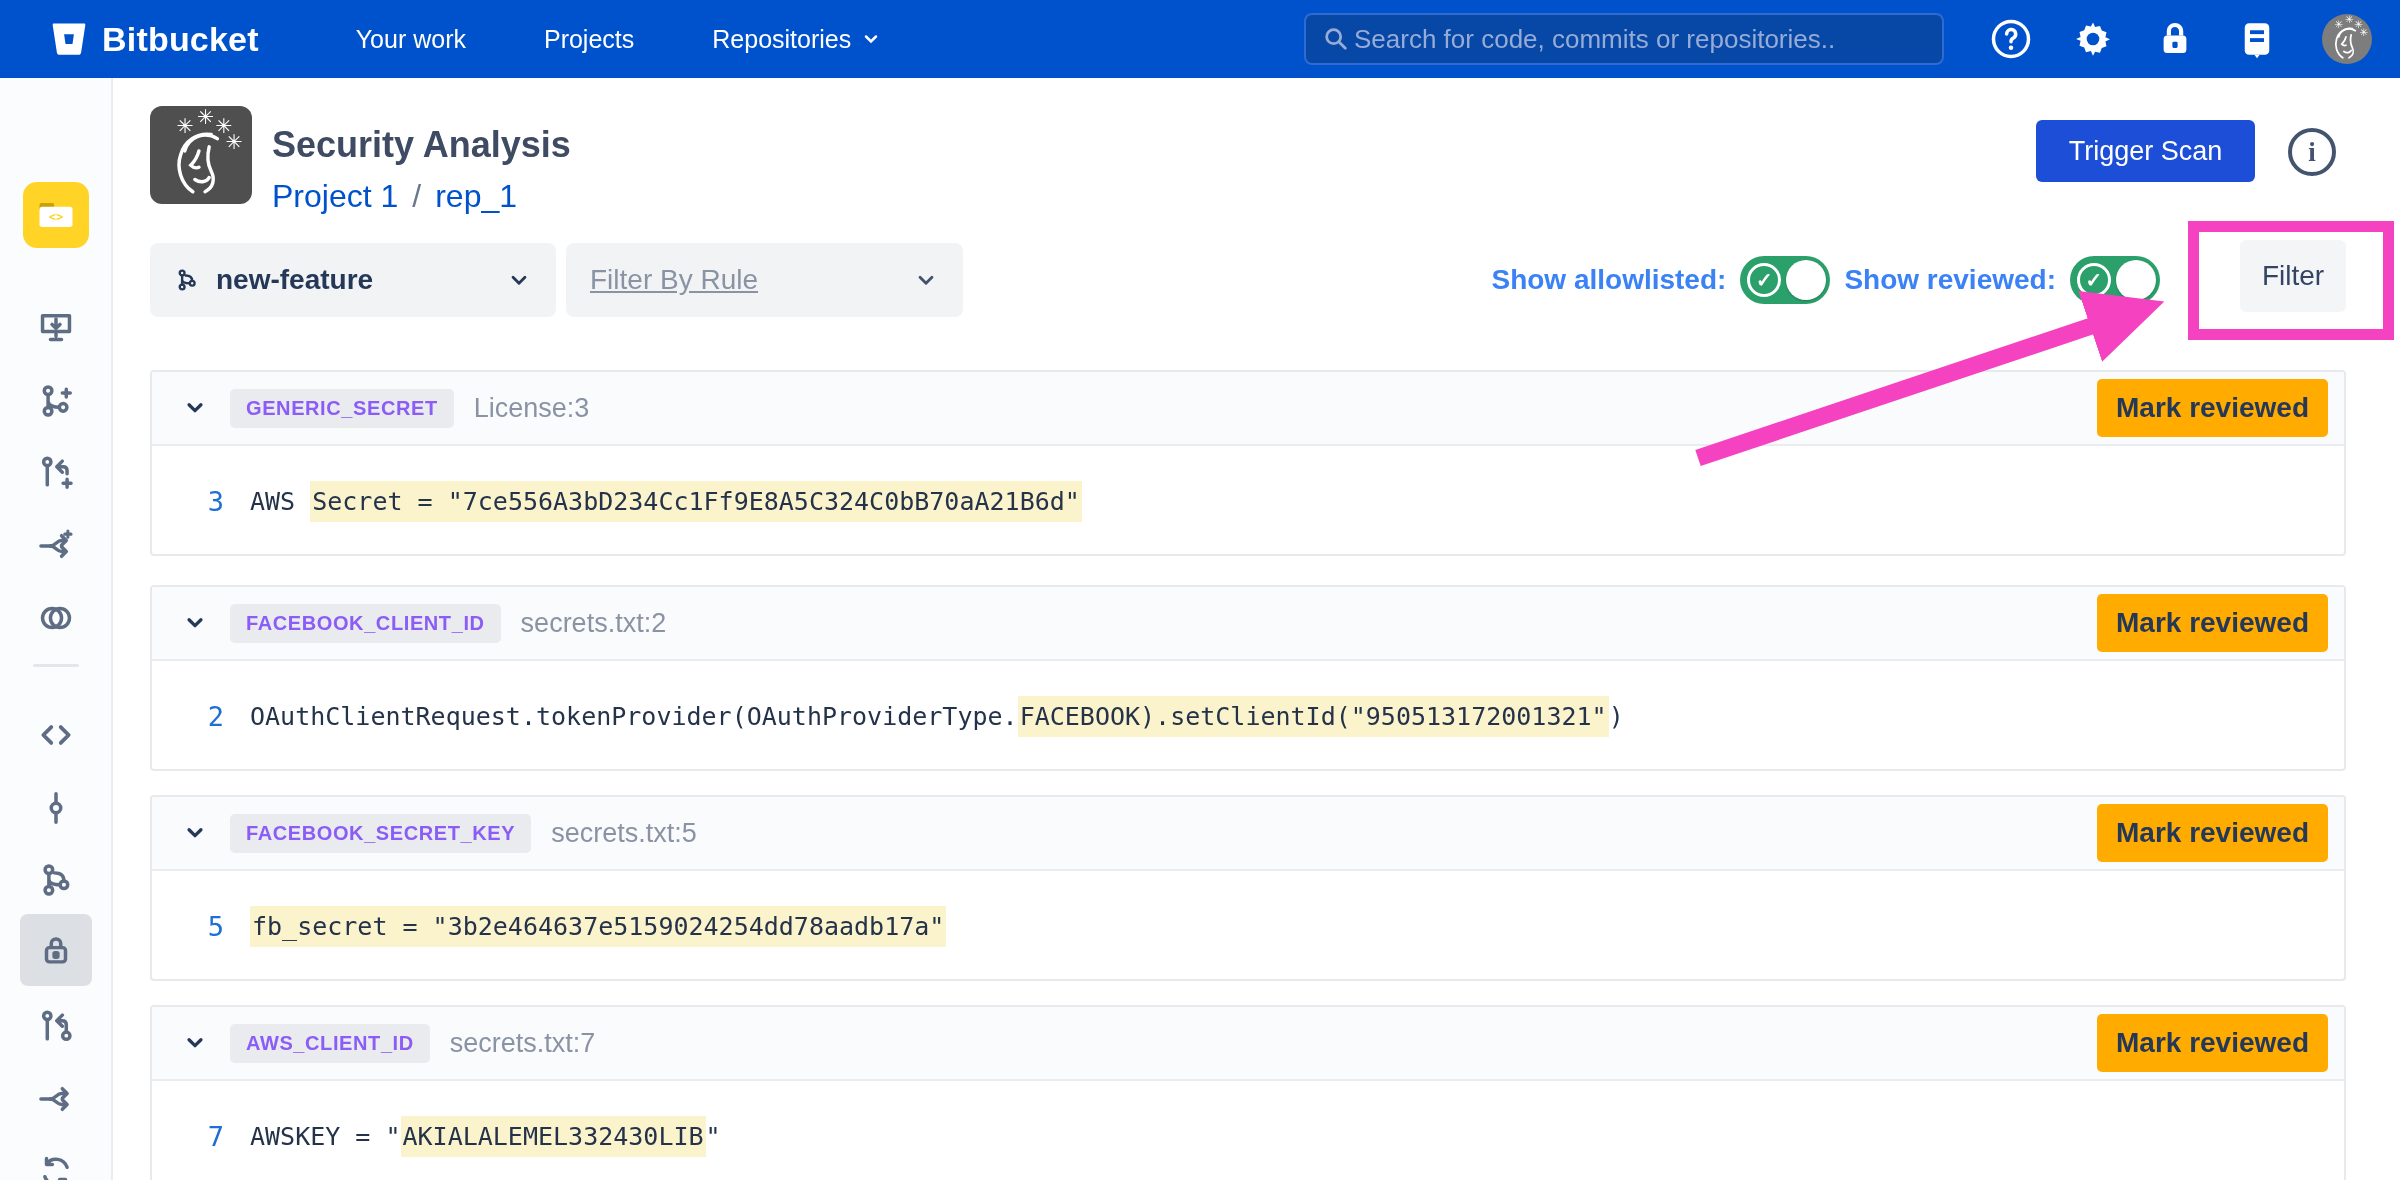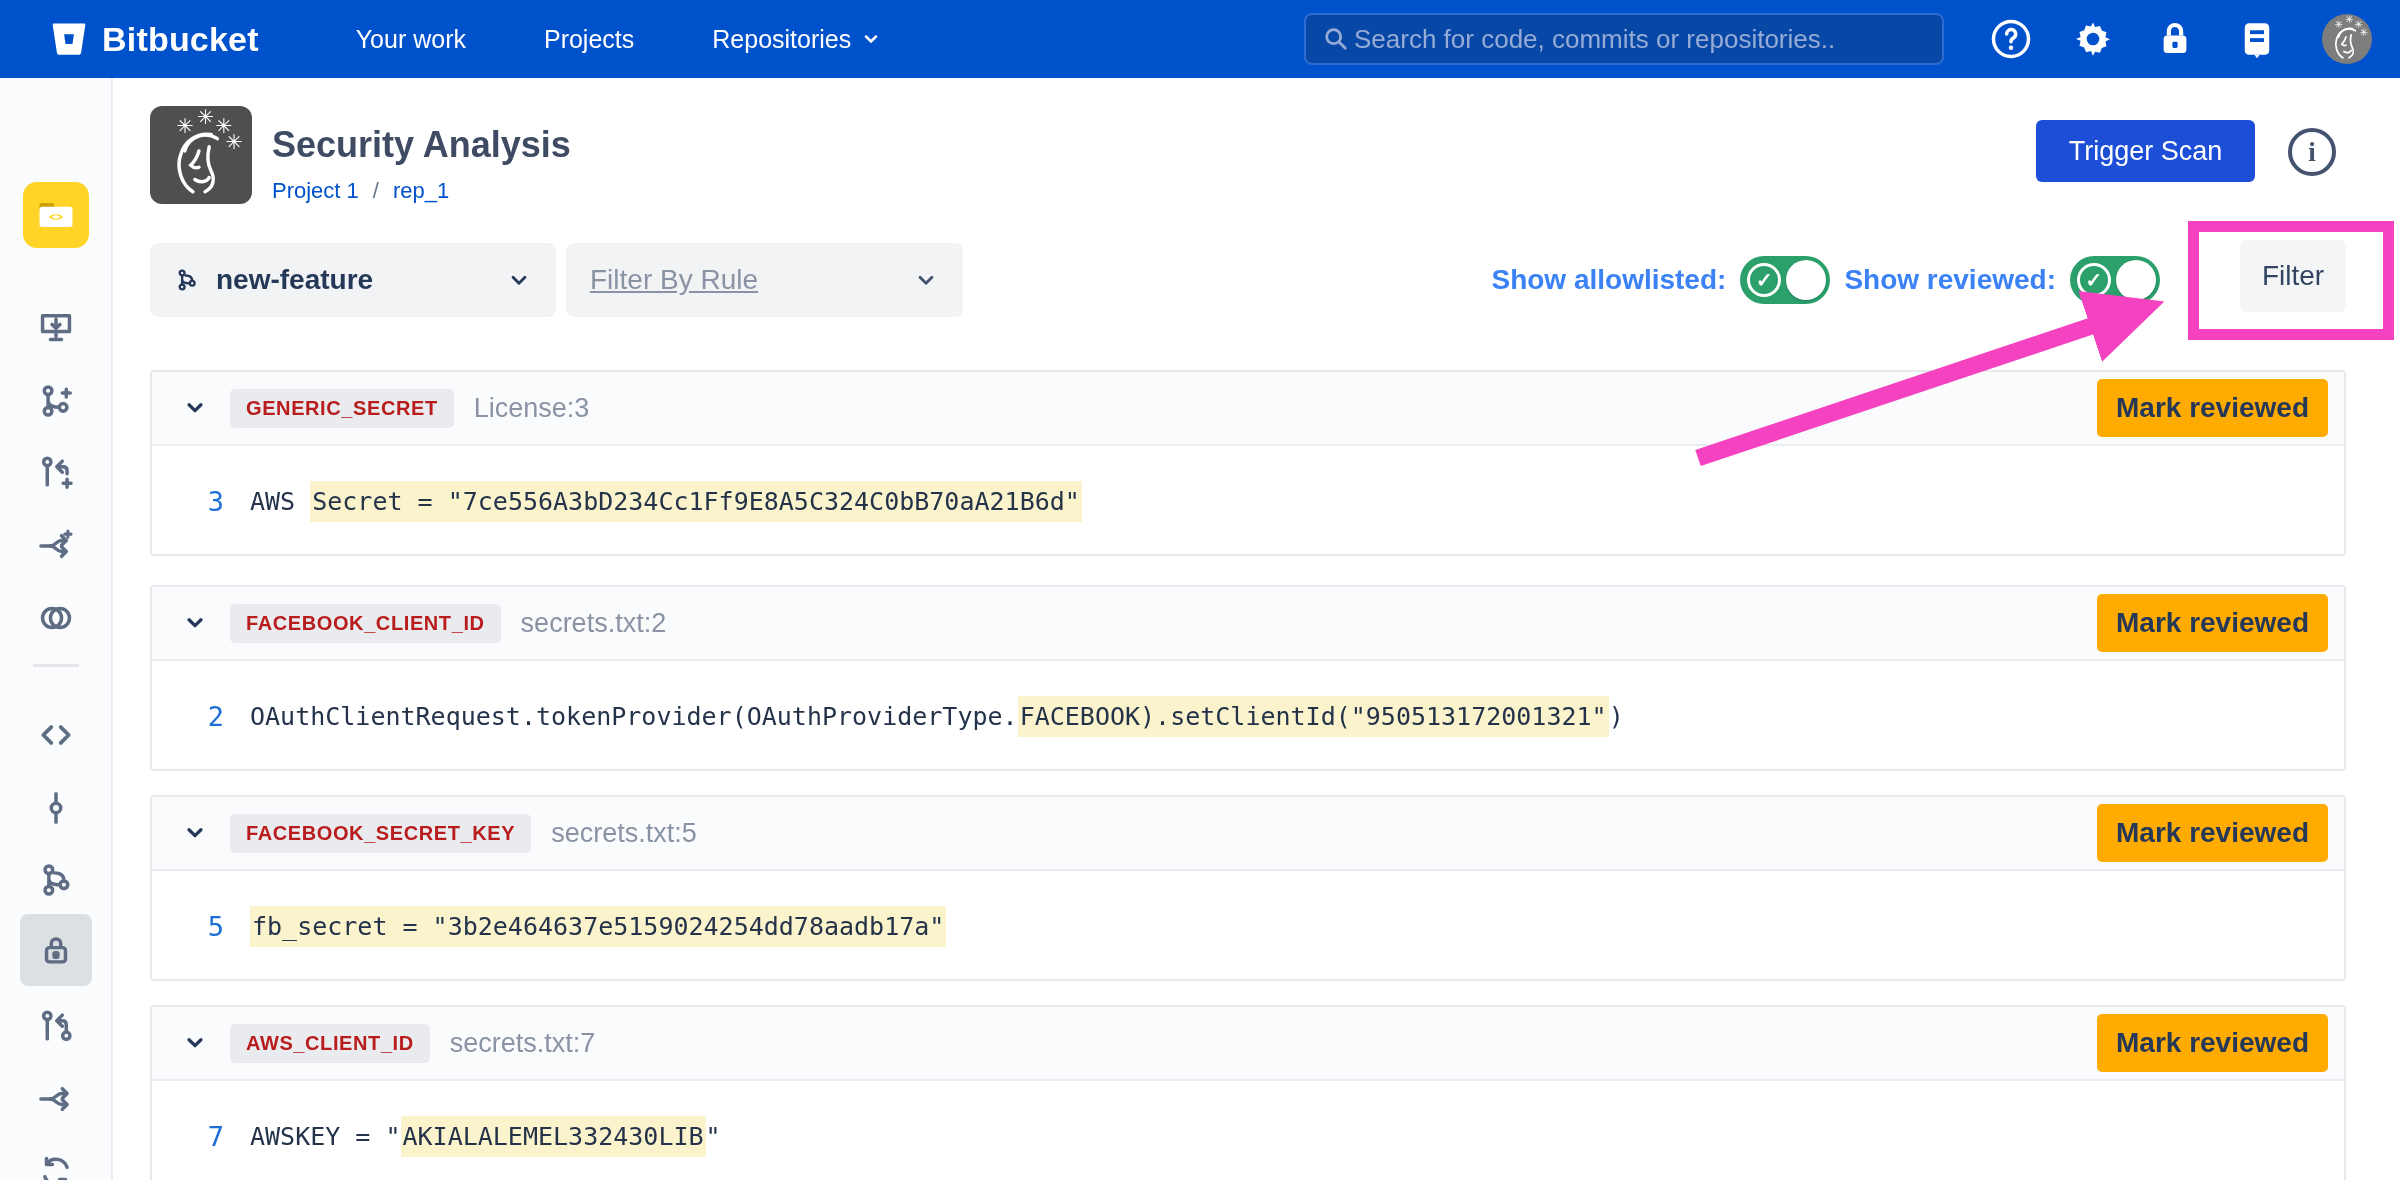--- a/index.html
+++ b/index.html
@@ -73,7 +73,7 @@
     position:absolute; left:272px; top:124px;
     font-size:36px; font-weight:700; color:#3E4B63;
   }
-  .breadcrumb { position:absolute; left:272px; top:178px; font-size:22px; display:flex; gap:14px; }
+  .breadcrumb { position:absolute; left:272px; top:178px; font-size:32px; display:flex; gap:14px; }
   .breadcrumb a { color:#0052CC; text-decoration:none; cursor:pointer; }
   .breadcrumb .sep { color:#6B778C; }
   .btn-primary {

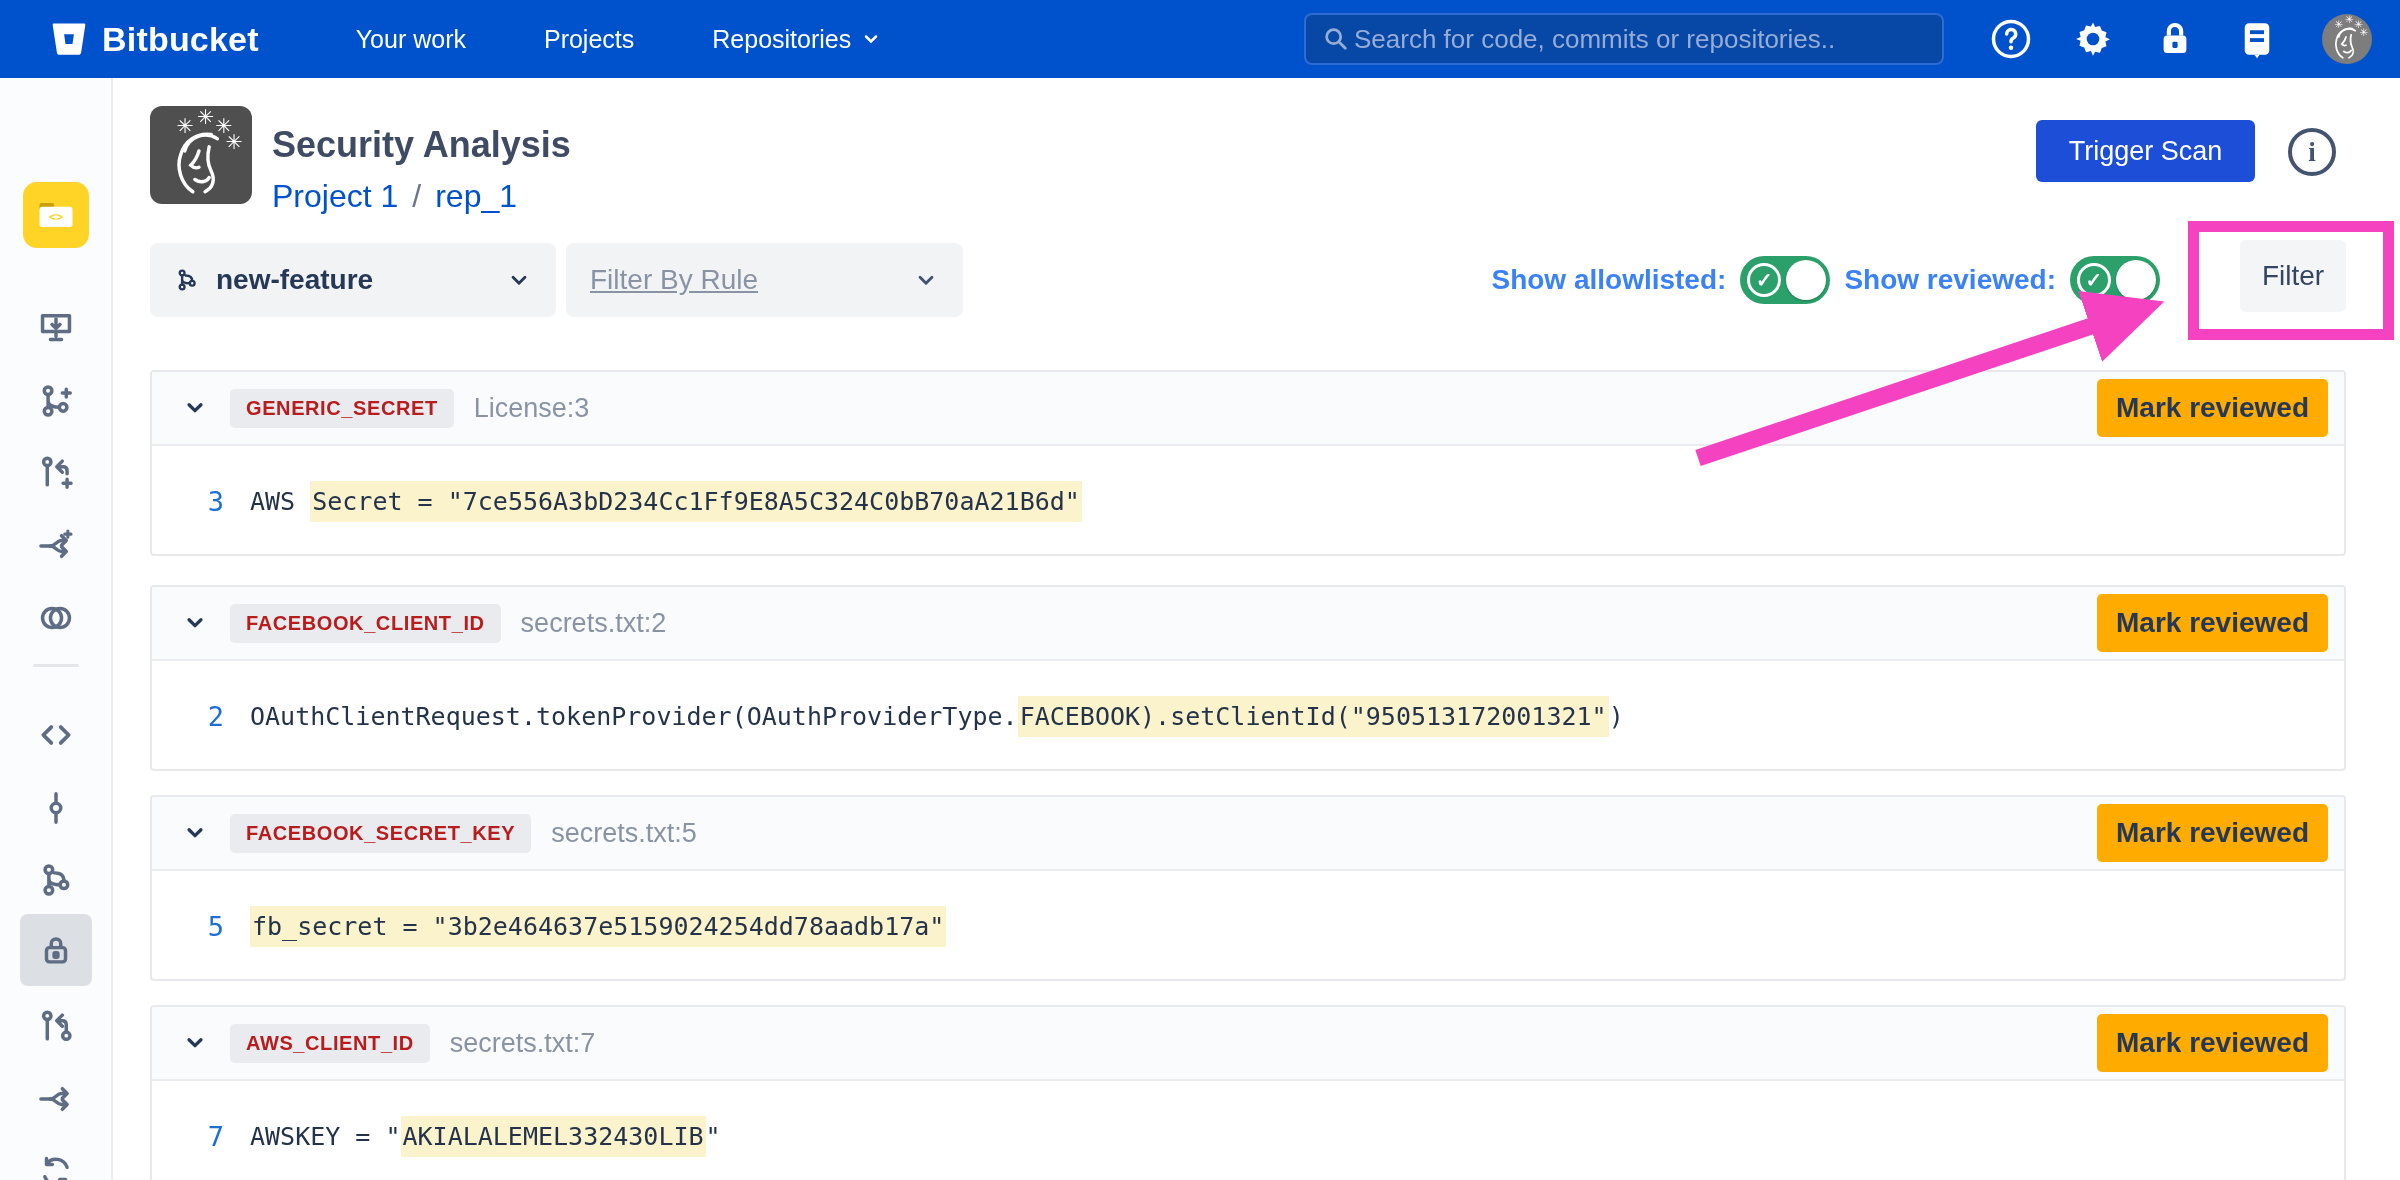--- a/index.html
+++ b/index.html
@@ -142,7 +142,7 @@
   .chev { width:30px; height:30px; cursor:pointer; display:flex; align-items:center; justify-content:center; }
   .chev svg { width:26px; height:26px; }
   .badge {
-    background:#E9EBEF; color:#b91c1c; font-size:20px; font-weight:700;
+    background:#E9EBEF; color:#8b5cf6; font-size:20px; font-weight:700;
     letter-spacing:.6px; padding:8px 16px; border-radius:5px; white-space:nowrap;
   }
   .loc { font-size:27px; color:#8993A4; }

